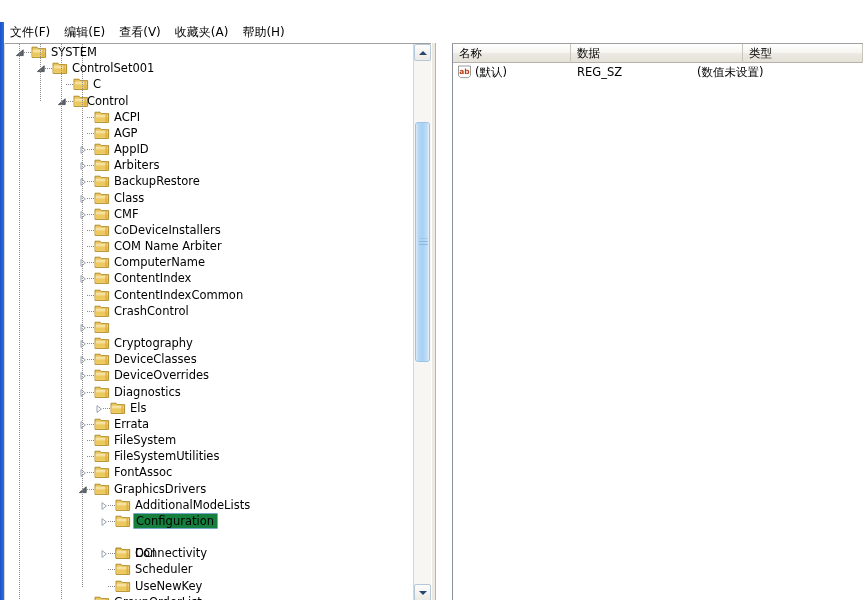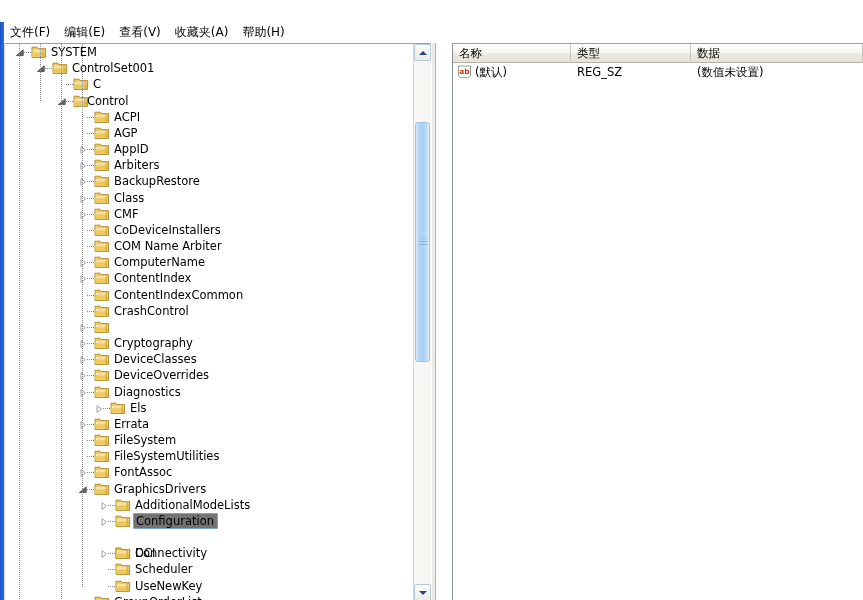--- a/index.html
+++ b/index.html
@@ -827,8 +827,8 @@
     <div id="list-pane">
       <div id="list-header">
           <div class="col-head" style="width: 118px;">名称</div>
+          <div class="col-head" style="width: 172px;">数据</div>
           <div class="col-head" style="width: 120px;">类型</div>
-          <div class="col-head" style="width: 172px;">数据</div>
         </div>
       <div id="list-body">
           <div class="list-row">

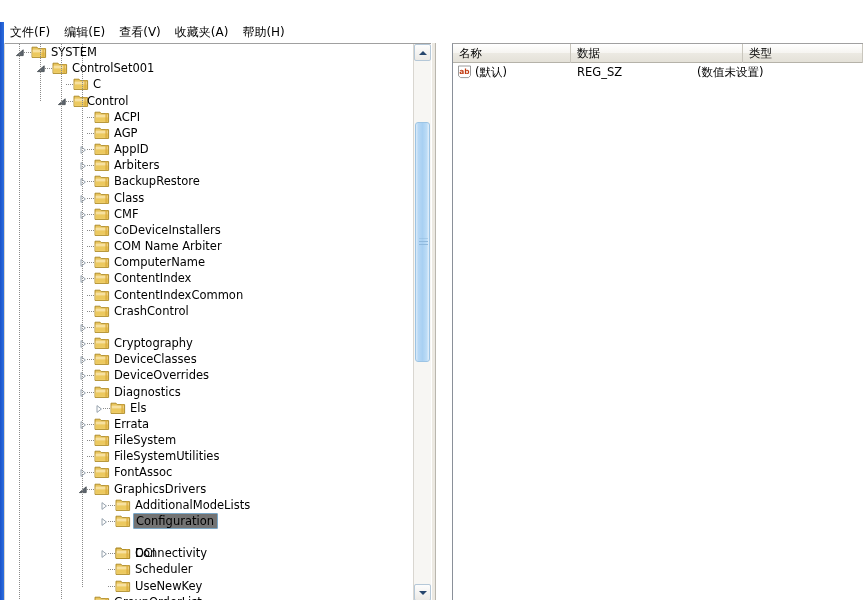--- a/index.html
+++ b/index.html
@@ -167,7 +167,7 @@
     color: #000000;
   }
   .node-label.selected {
-    background: #737373;
+    background: #15803d;
     border: 1px solid #7aa7c7;
     height: 14px;
     line-height: 14px;

